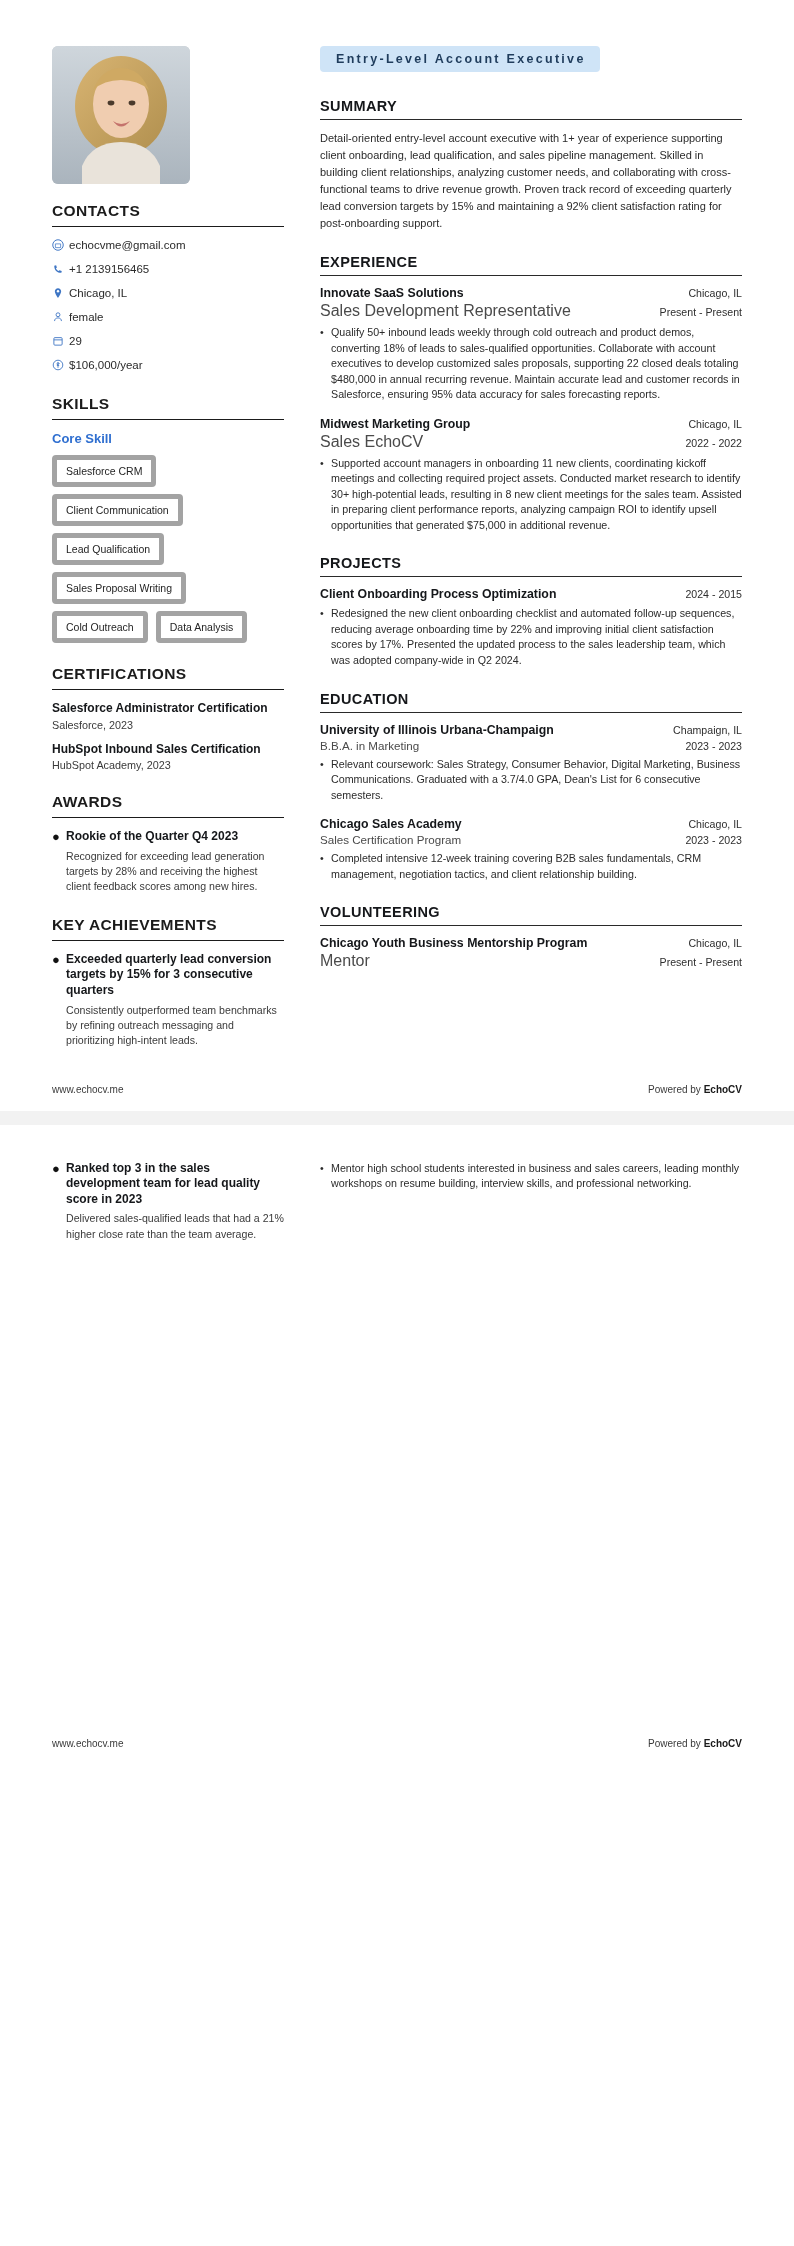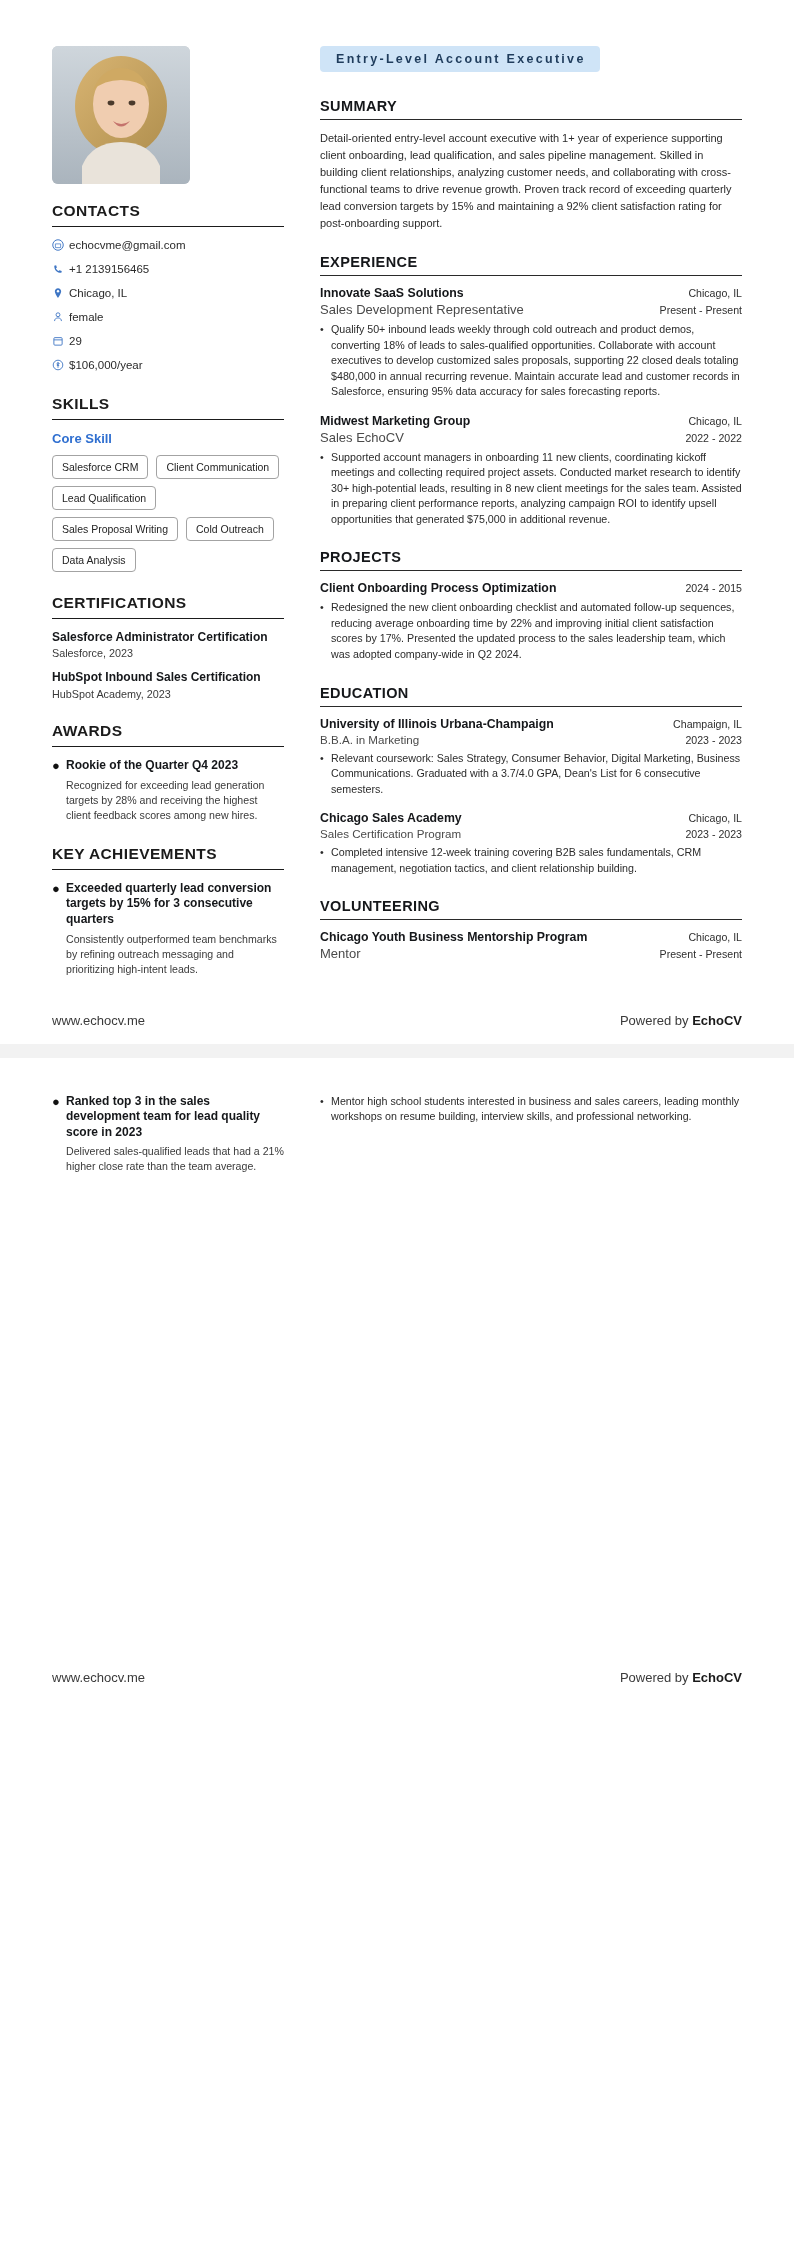--- a/index.html
+++ b/index.html
@@ -194,7 +194,7 @@
     margin-bottom: 5px;
   }
   .entry-role {
-    font-size: 13px;
+    font-size: 16px;
     color: #4a4a4a;
   }
   .entry-dates {

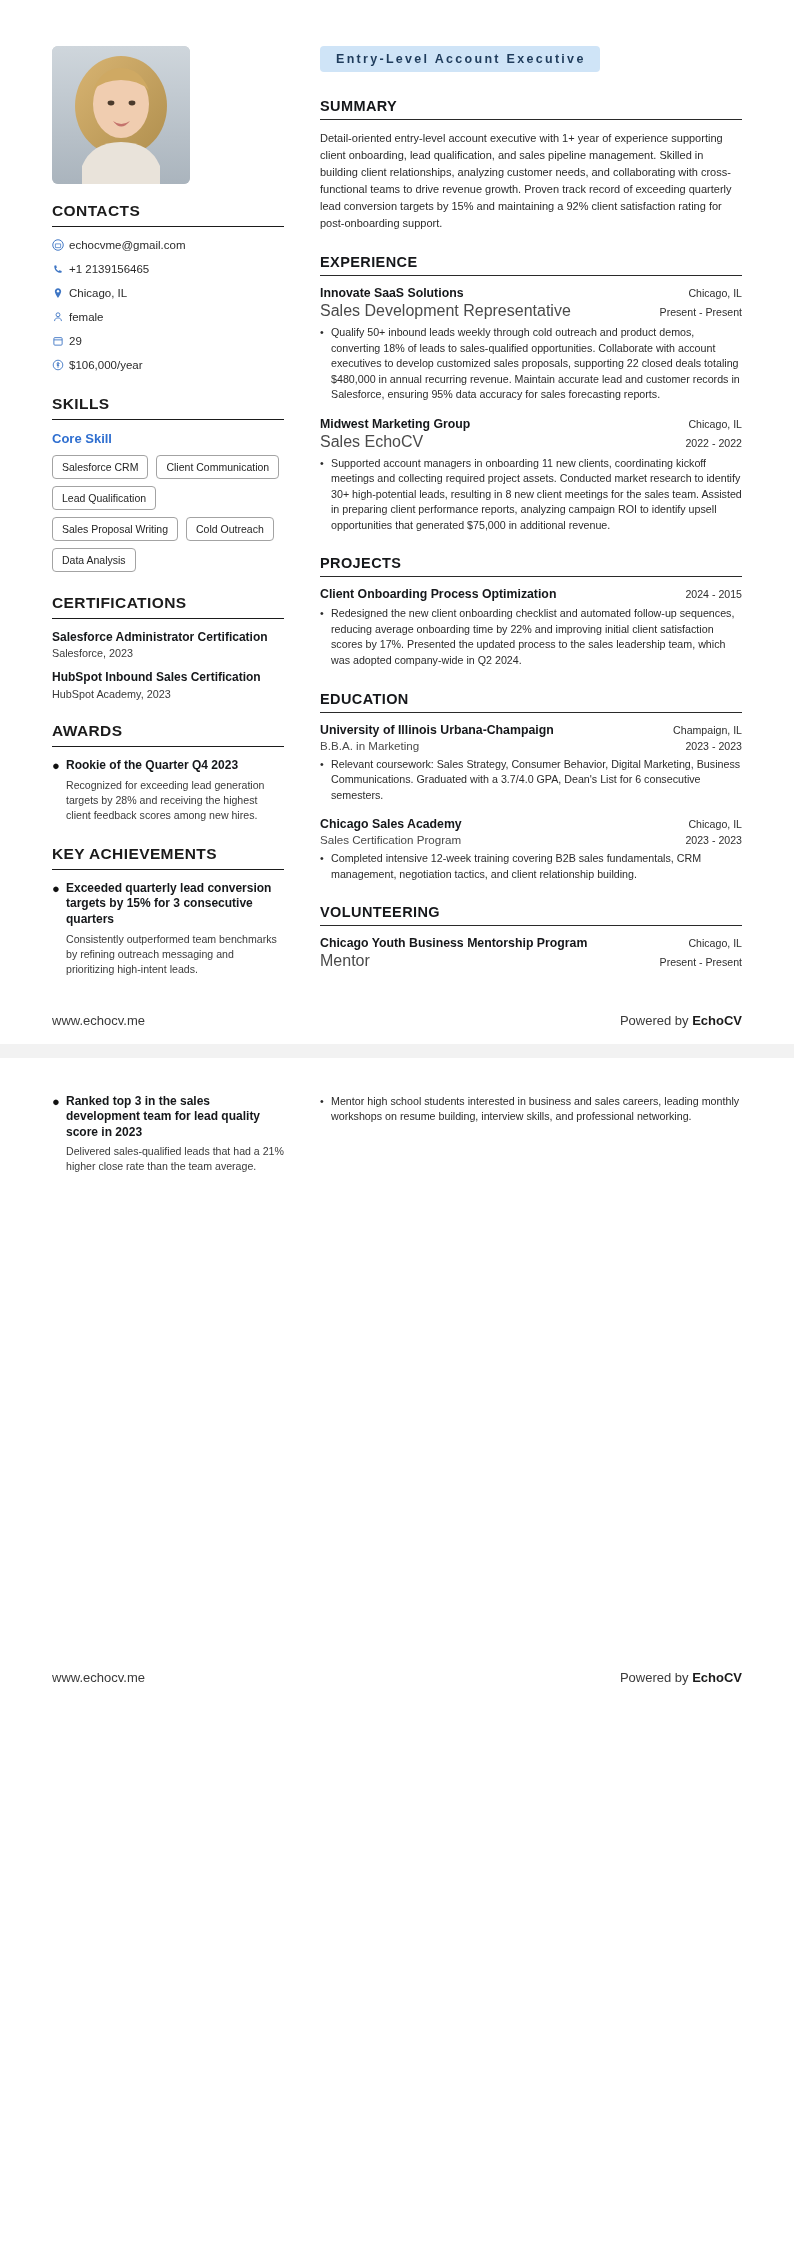--- a/index.html
+++ b/index.html
@@ -80,7 +80,7 @@
   }
   .chips { display: flex; flex-wrap: wrap; gap: 7px 8px; }
   .chip {
-    border: 1px solid #a3a3a3;
+    border: 5px solid #a3a3a3;
     border-radius: 4px;
     padding: 5px 9px;
     font-size: 10.5px;

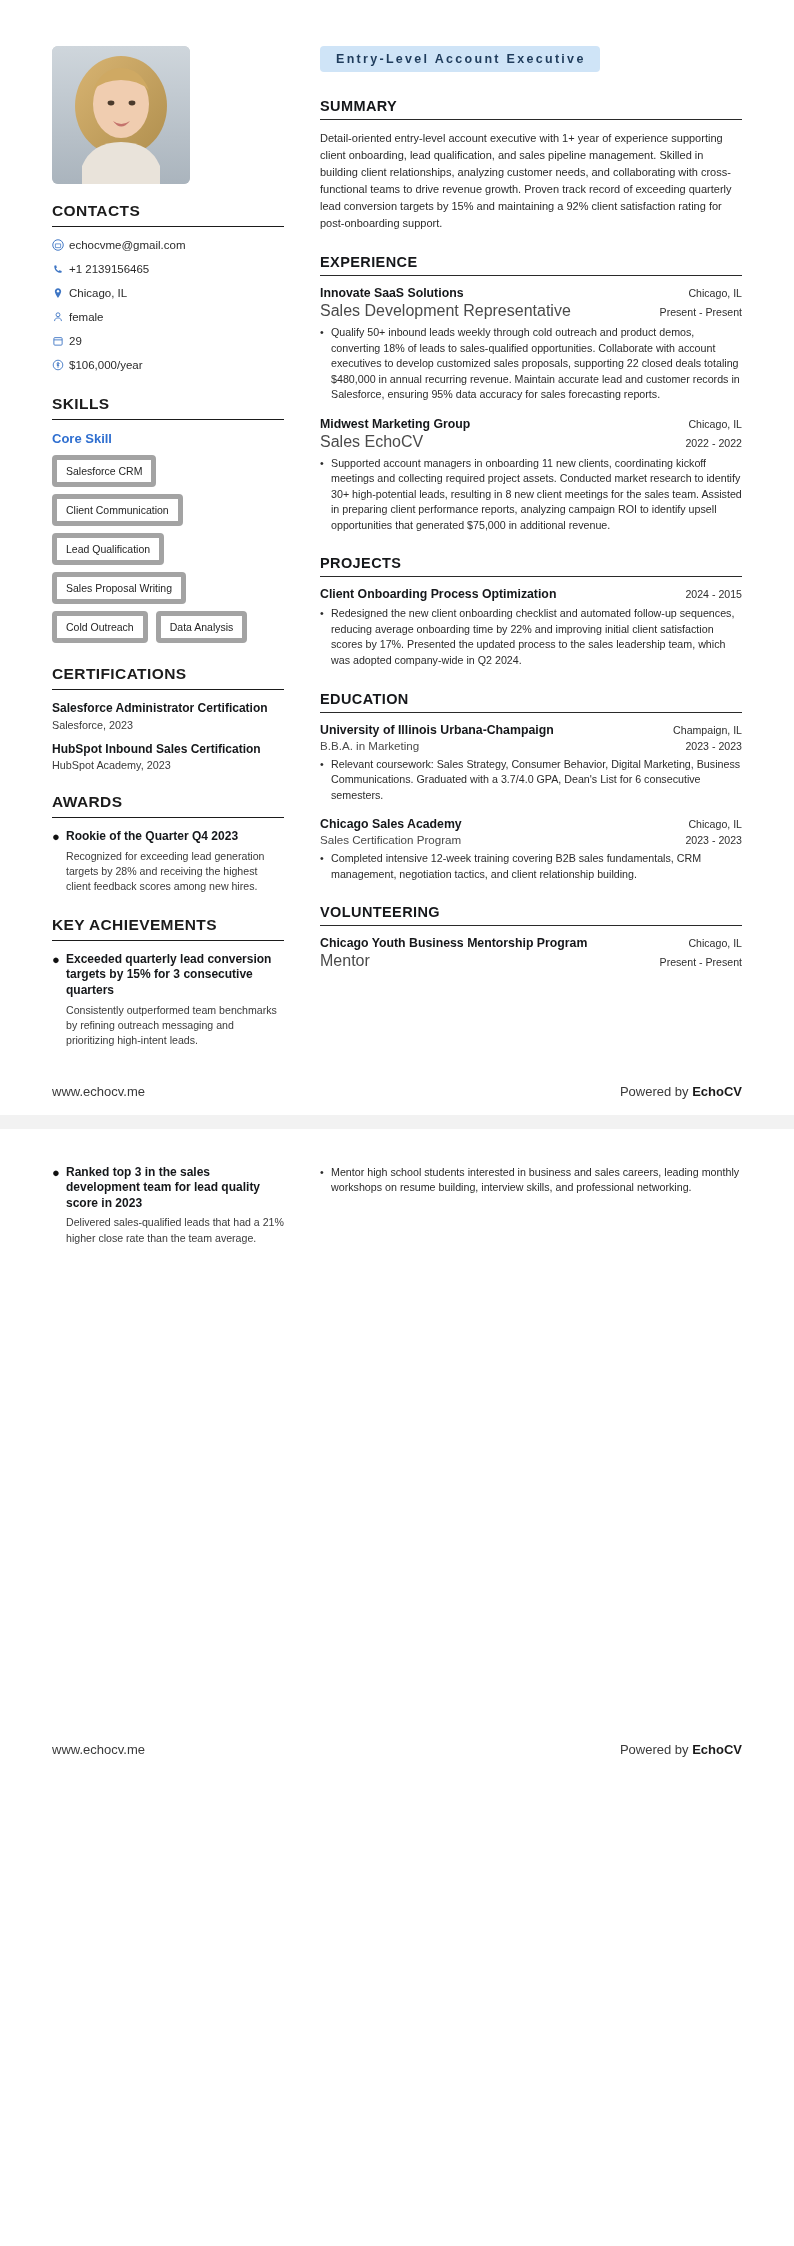--- a/index.html
+++ b/index.html
@@ -224,7 +224,7 @@
     justify-content: space-between;
     align-items: center;
     padding: 14px 52px 16px 52px;
-    font-size: 13px;
+    font-size: 10px;
     color: #3a3a3a;
   }
   .footer-brand { font-weight: normal; }

